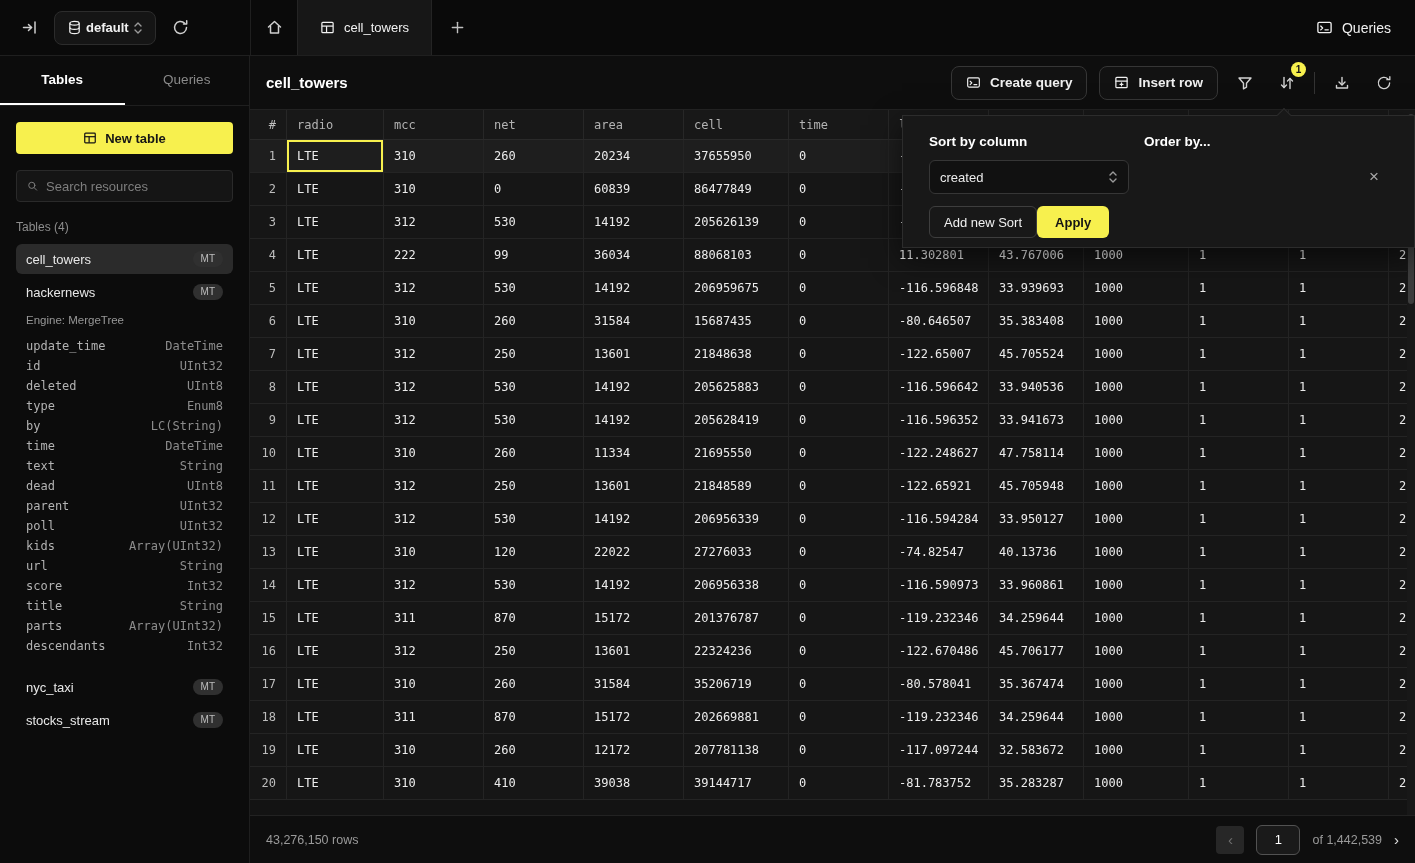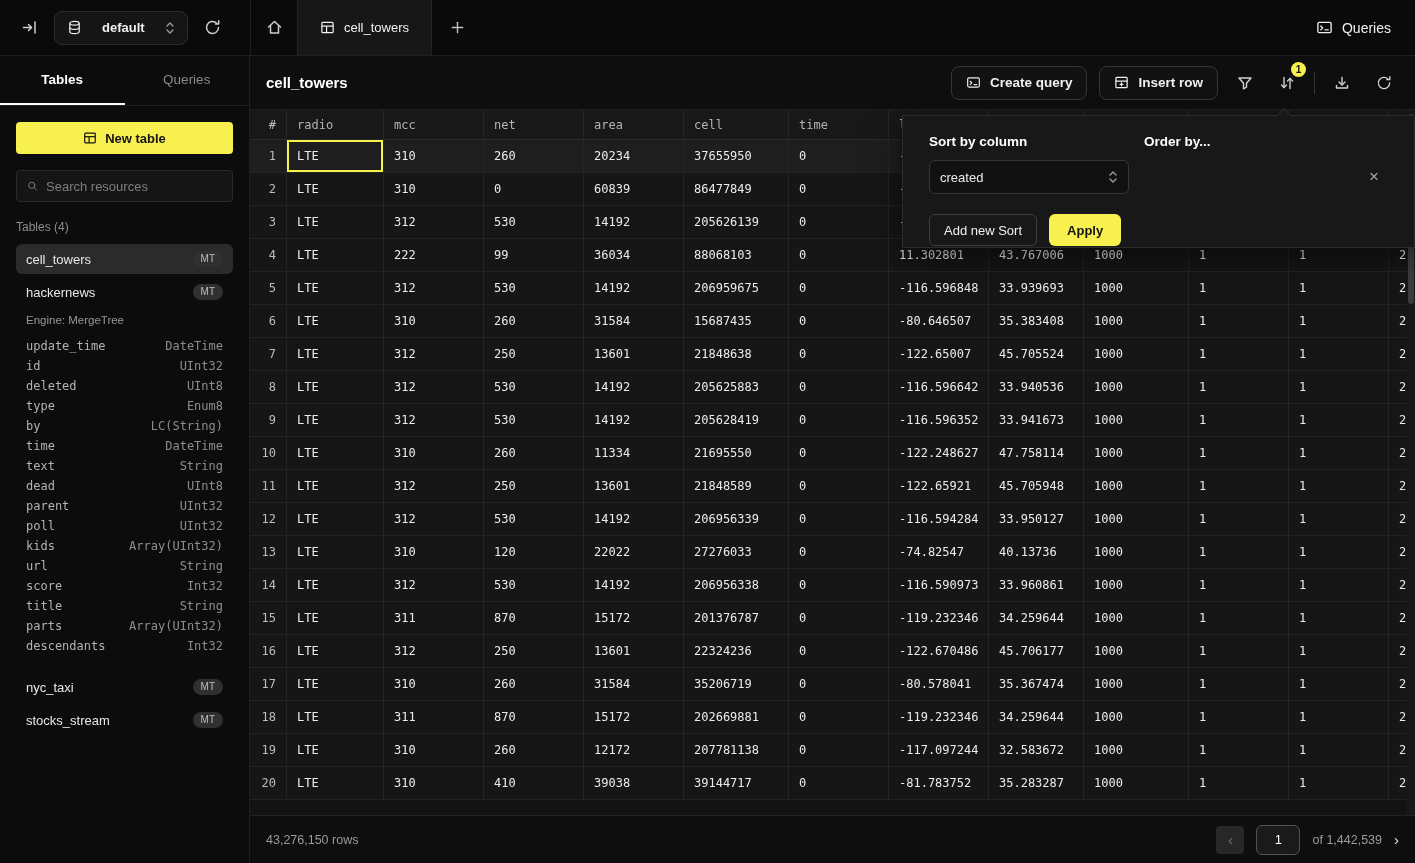--- a/index.html
+++ b/index.html
@@ -18,7 +18,7 @@
   .topbar-left { width:250px; display:flex; align-items:center; gap:10px; padding:0 14px; flex:none; }
   .iconbtn { width:30px; height:30px; display:flex; align-items:center; justify-content:center;
     color:#cfcfcf; border-radius:6px; cursor:pointer; flex:none; }
-  .db-select { display:flex; align-items:center; gap:20px; background:#151515; border:1px solid #2c2c2c;
+  .db-select { display:flex; align-items:center; gap:4px; background:#151515; border:1px solid #2c2c2c;
     border-radius:8px; height:34px; padding:0 12px; color:#f0f0f0; font-weight:600; cursor:pointer; }
   .chev-updown { color:#9a9a9a; }
   .tabstrip { display:flex; align-items:stretch; border-left:1px solid #1f1f1f; }

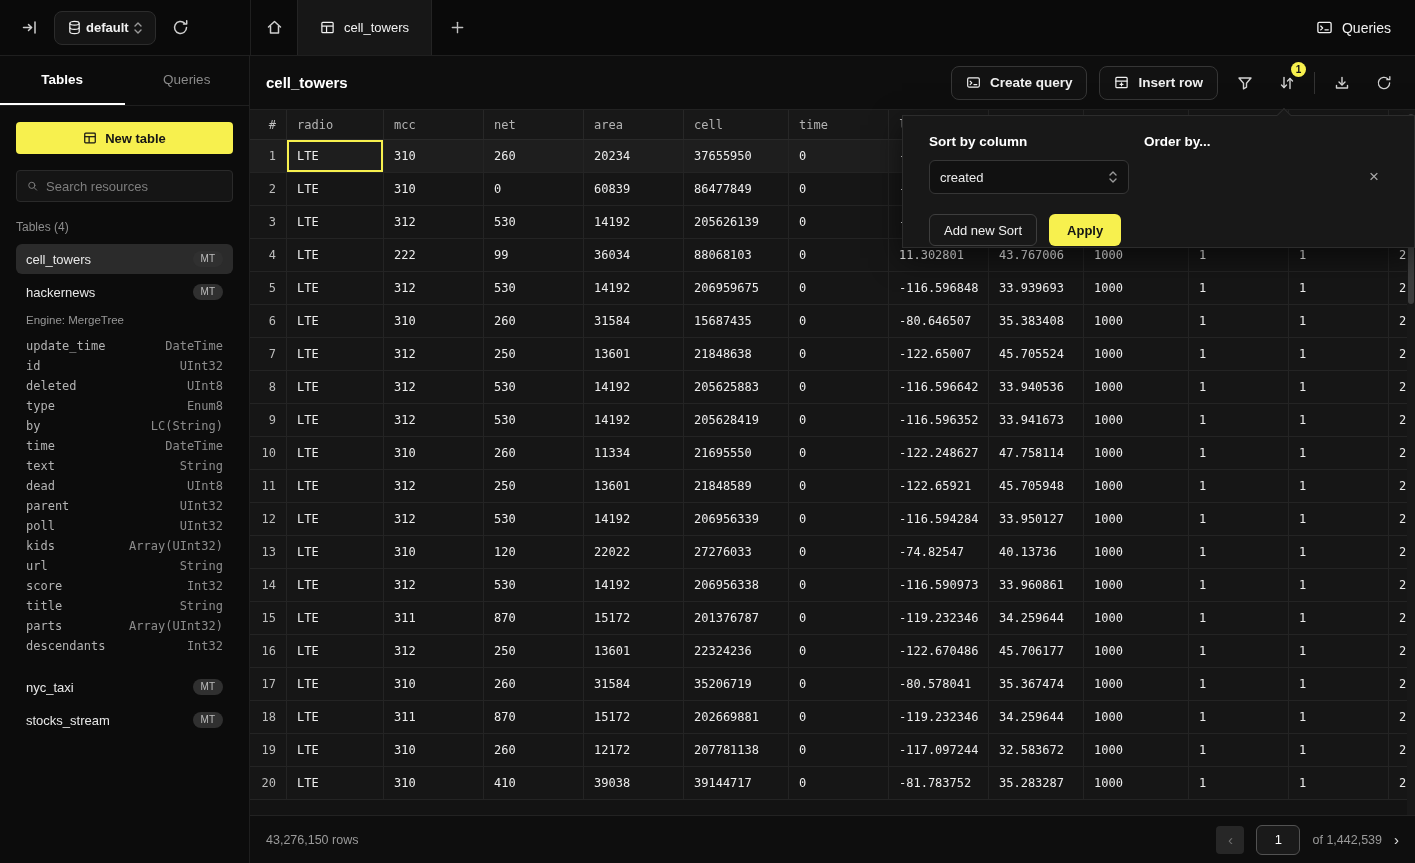--- a/index.html
+++ b/index.html
@@ -109,7 +109,7 @@
     justify-content:space-between; padding:0 10px; color:#ececec; cursor:pointer; font-size:13px; }
   .popup-close { position:absolute; top:50px; left:460px; color:#a8a8a8; font-size:17px;
     width:22px; height:22px; display:flex; align-items:center; justify-content:center; cursor:pointer; }
-  .popup-buttons { position:absolute; top:98px; left:26px; display:flex; gap:12px; }
+  .popup-buttons { position:absolute; top:90px; left:26px; display:flex; }
   .btn-outline { height:32px; border:1px solid #3e3e3e; border-radius:6px; background:transparent;
     color:#f0f0f0; font-size:13px; padding:0 14px; cursor:pointer; font-family:"Liberation Sans", sans-serif; }
   .btn-apply { height:32px; border:none; border-radius:6px; background:var(--accent); color:#151515;

